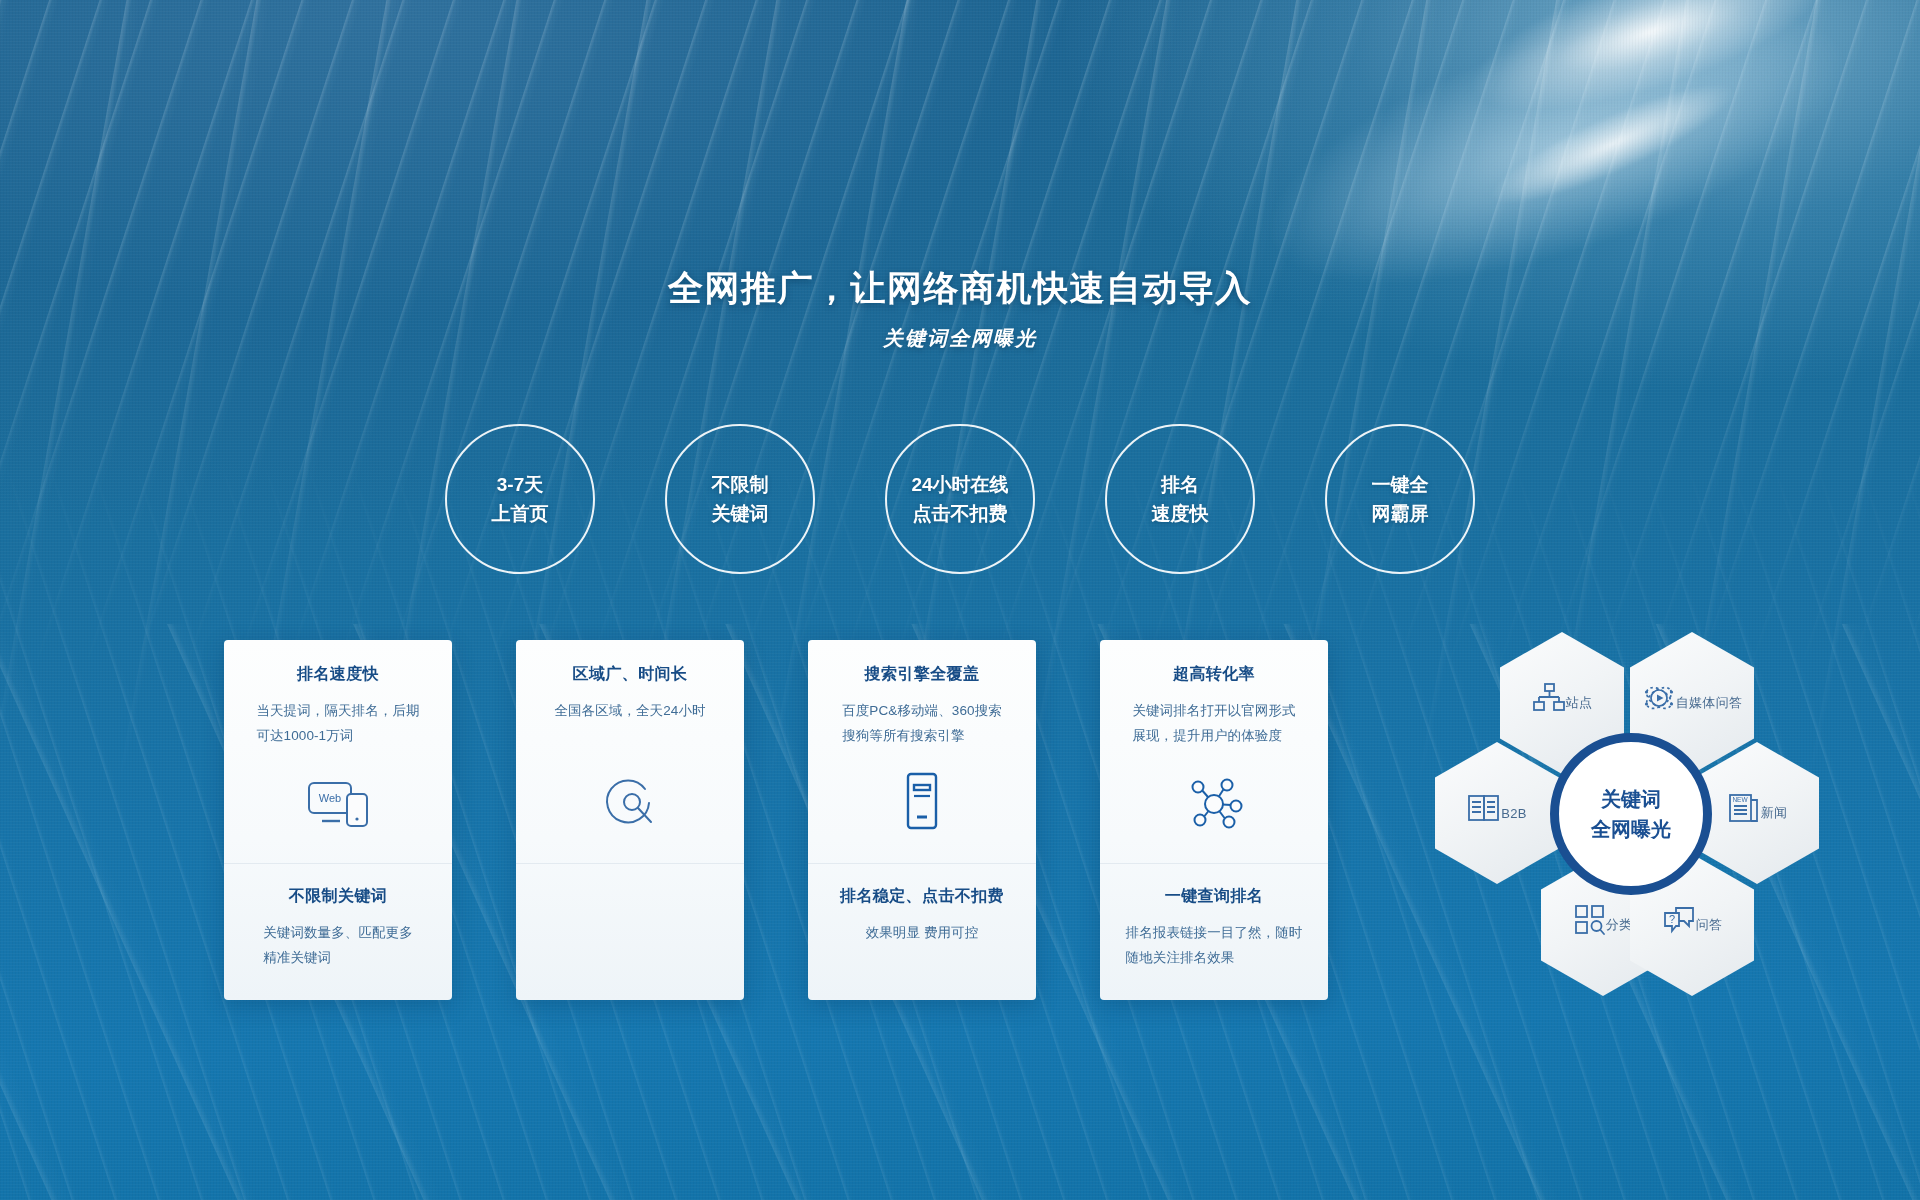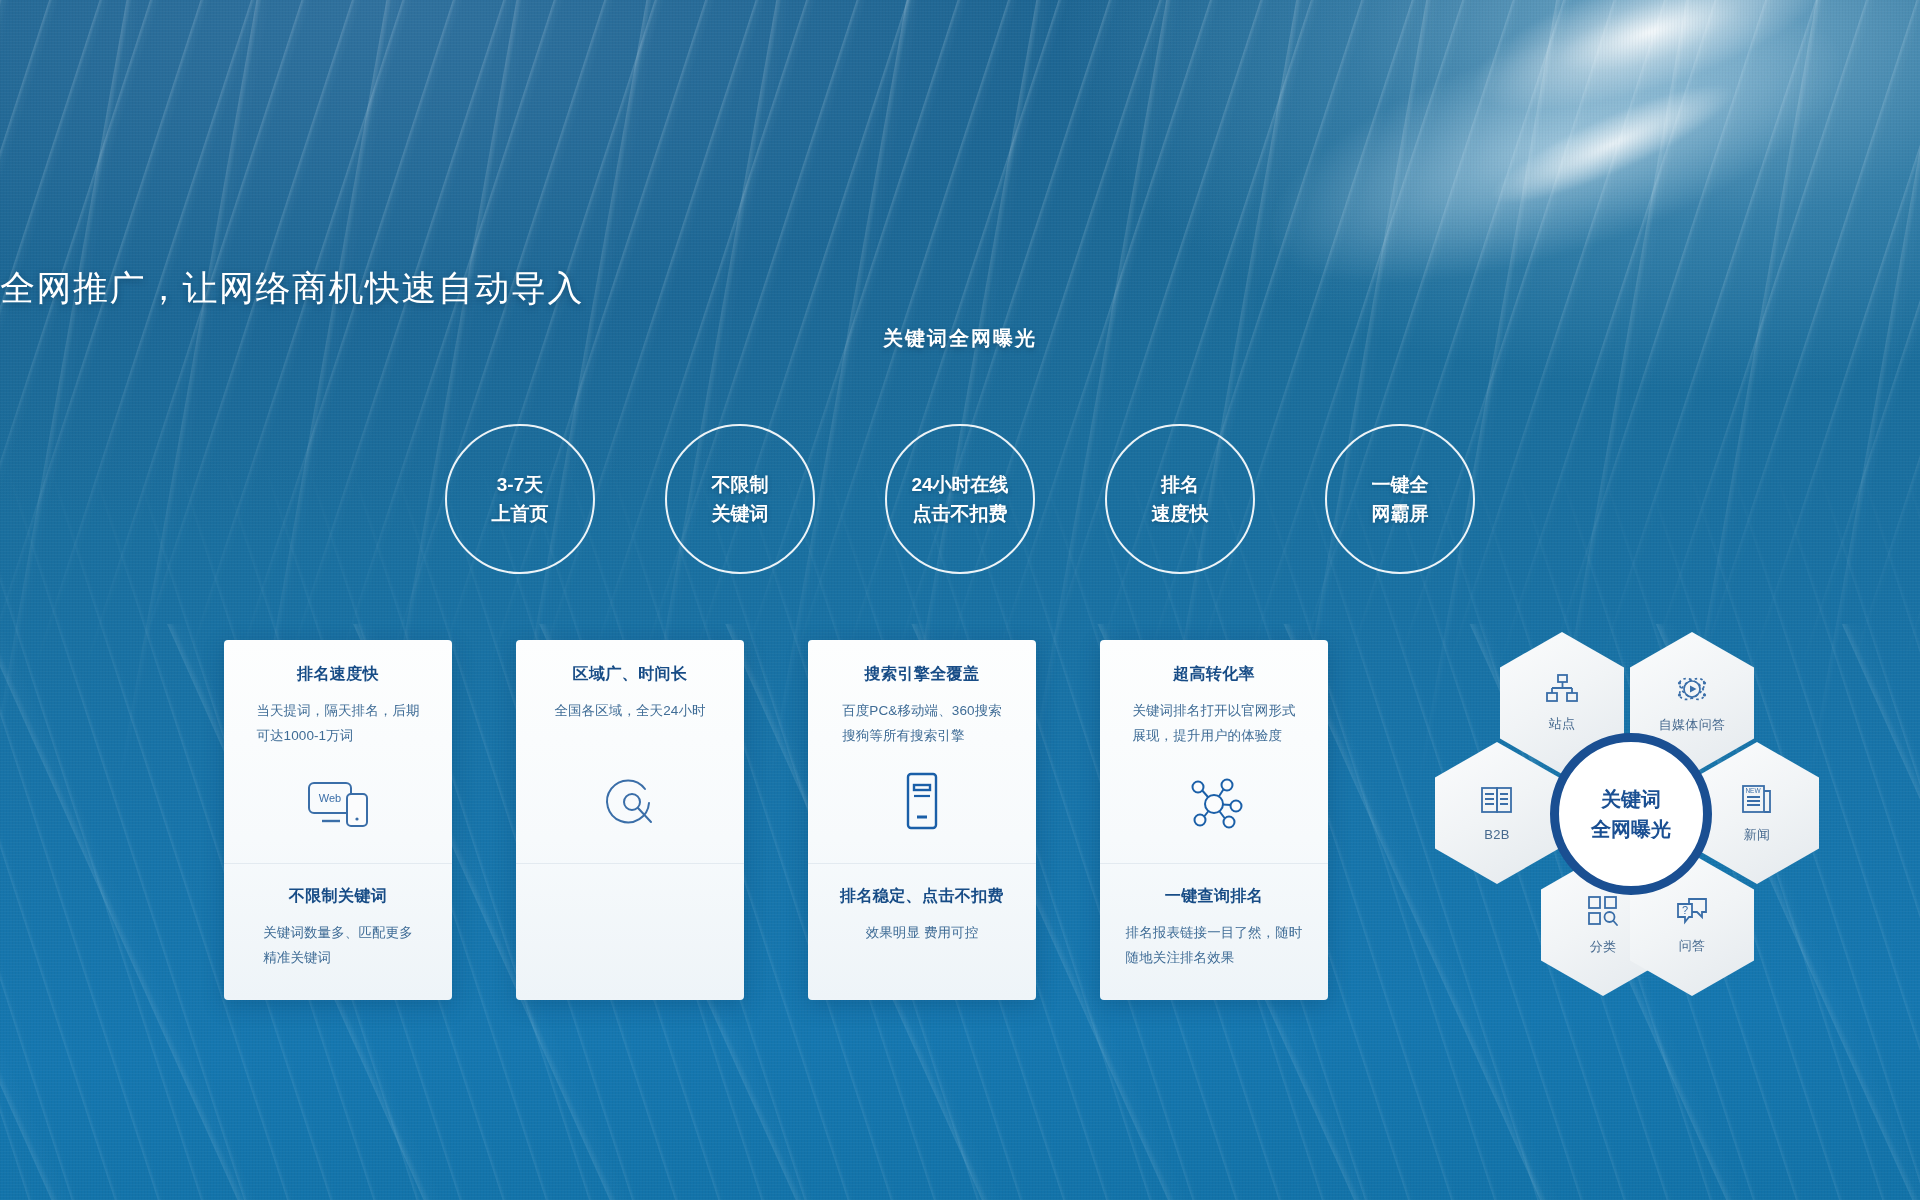--- a/index.html
+++ b/index.html
@@ -89,8 +89,8 @@
 
   .headline {
     position:absolute; left:0; right:0; top:265px;
-    text-align:left; color:#fff;
-    font-size:35px; font-weight:normal; letter-spacing:1.5px;
+    text-align:center; color:#fff;
+    font-size:35px; font-weight:bold; letter-spacing:1.5px;
     text-shadow:0 2px 6px rgba(5,45,75,.45);
   }
   .subline {

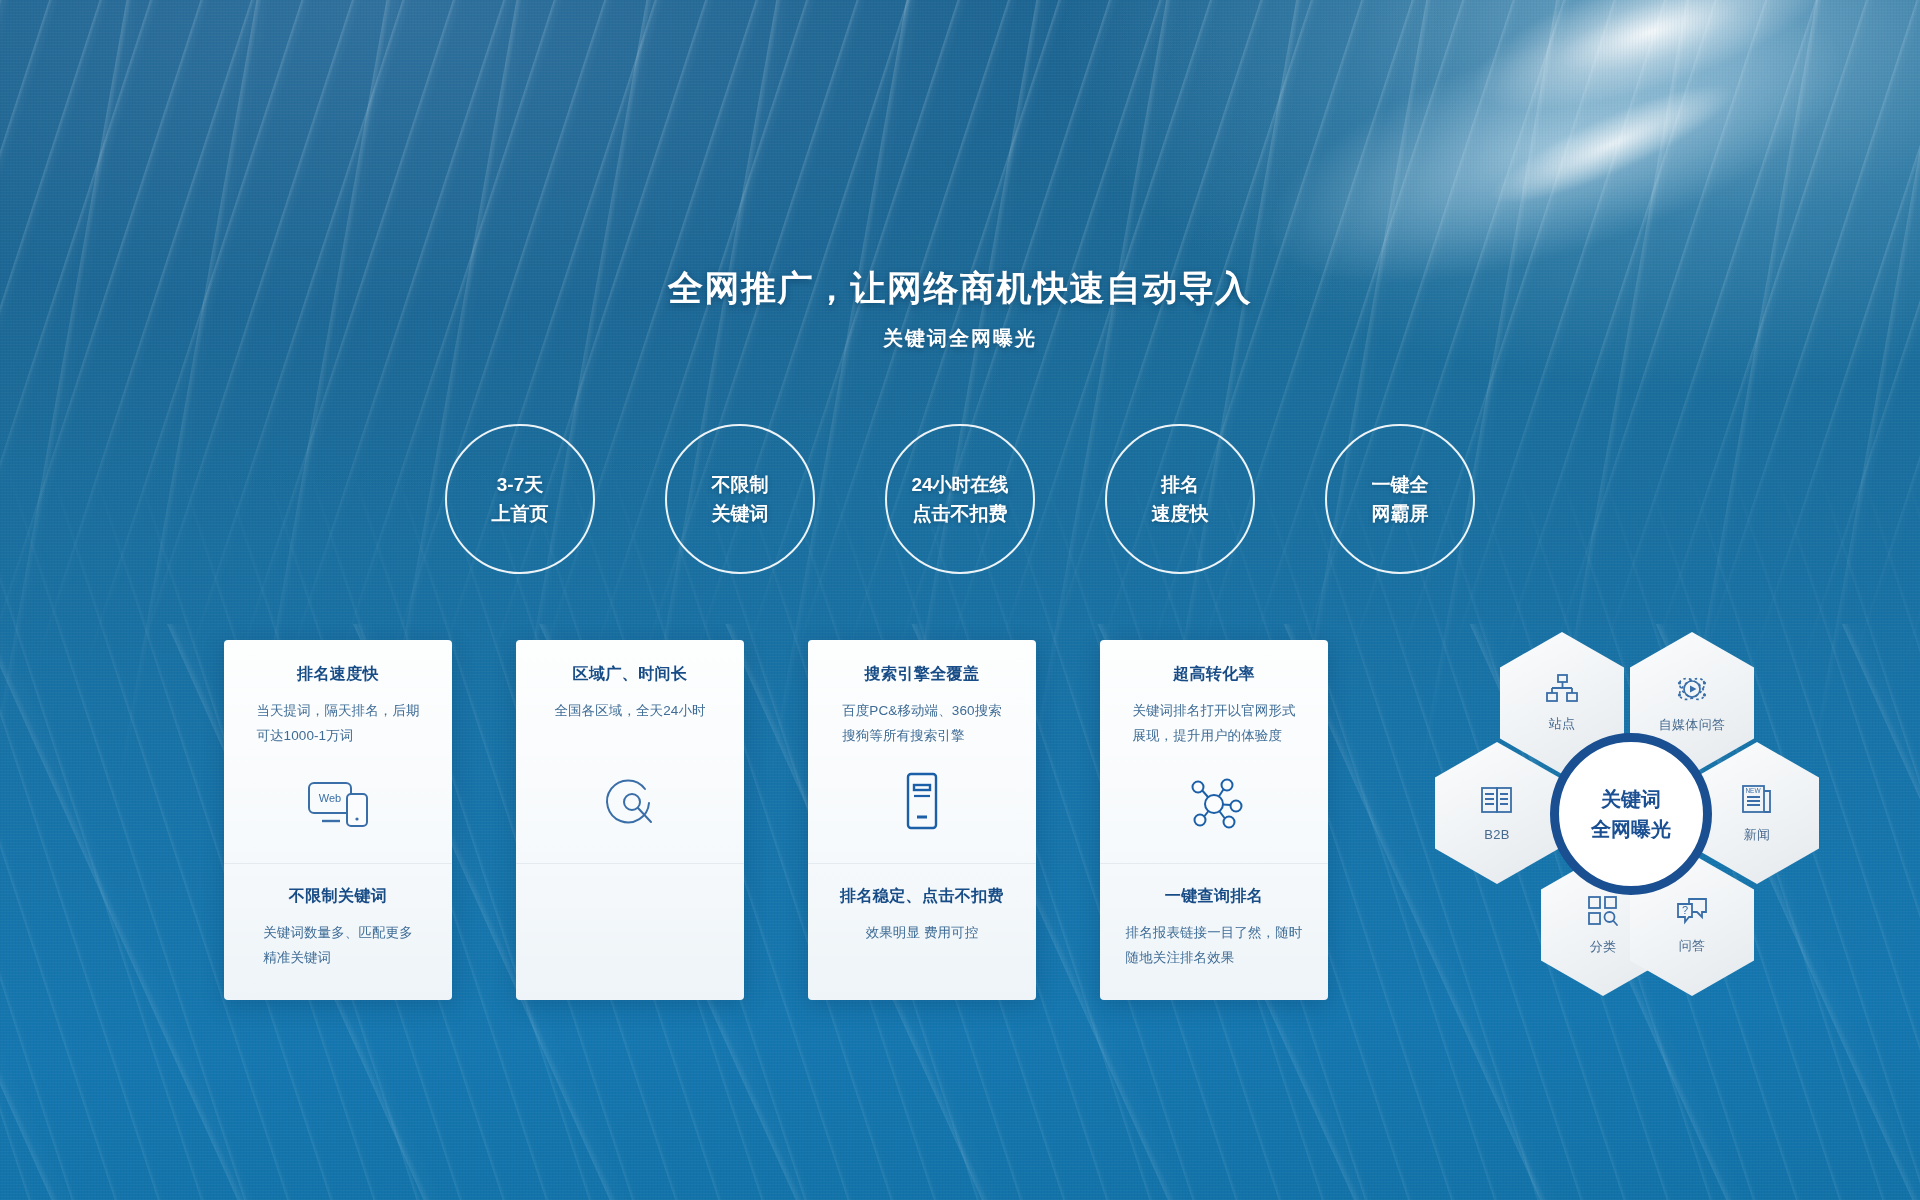--- a/index.html
+++ b/index.html
@@ -98,6 +98,7 @@
     text-align:center; color:#fff;
     font-size:20px; font-weight:bold; letter-spacing:2px;
     text-shadow:0 2px 5px rgba(5,45,75,.4);
+    font-style:italic;
   }
 
   

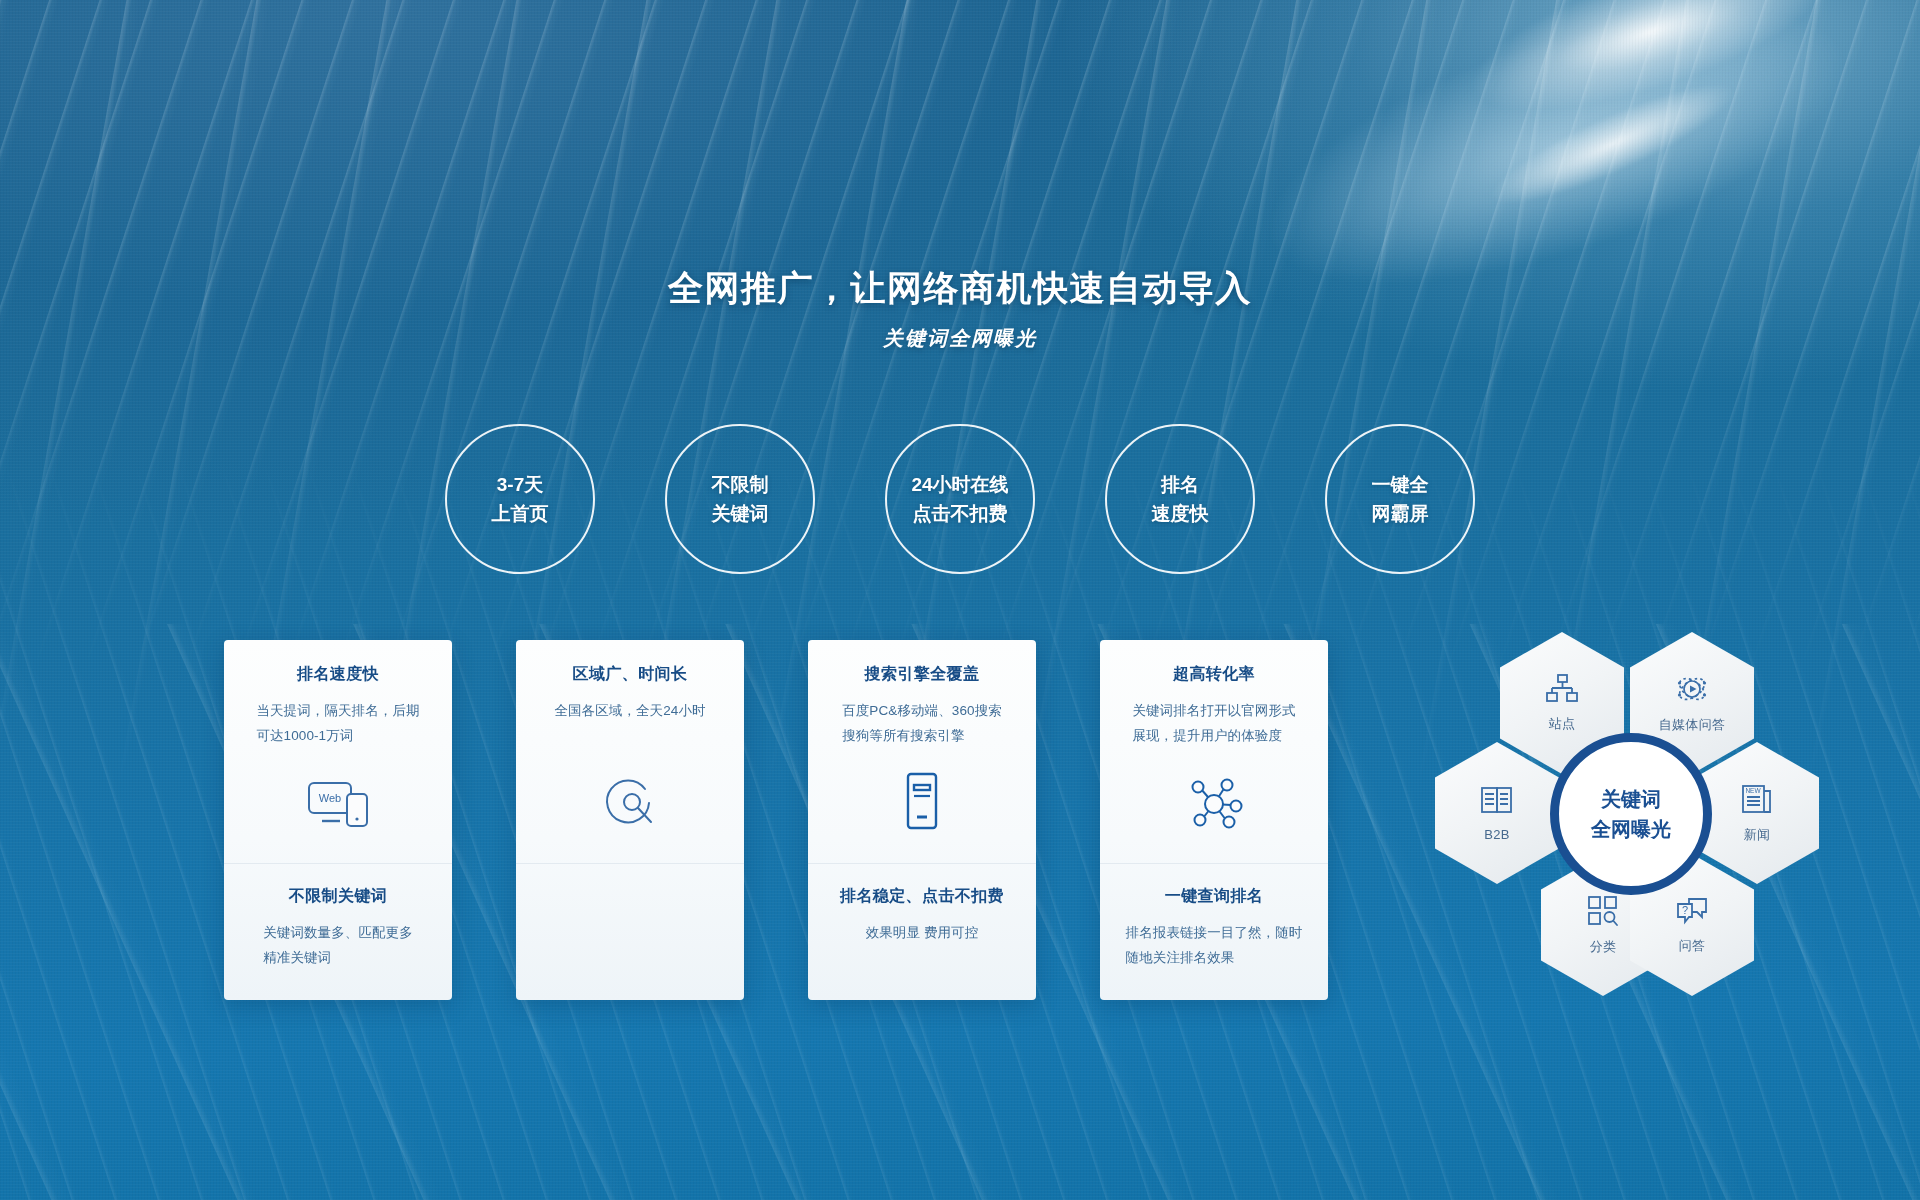--- a/index.html
+++ b/index.html
@@ -150,7 +150,7 @@
     position:absolute; width:124px; height:142px;
     background:linear-gradient(150deg,#fbfcfd 0%,#f1f4f6 48%,#e4e9ed 100%);
     clip-path:polygon(50% 0%,100% 25%,100% 75%,50% 100%,0% 75%,0% 25%);
-    display:flex; flex-direction:column; align-items:center; justify-content:center;
+    display:flex; flex-direction:row; align-items:center; justify-content:center;
   }
   .hex .hex-icon { margin-bottom:7px; }
   .hex .hex-label { font-size:13px; color:#46698e; letter-spacing:.3px; }

